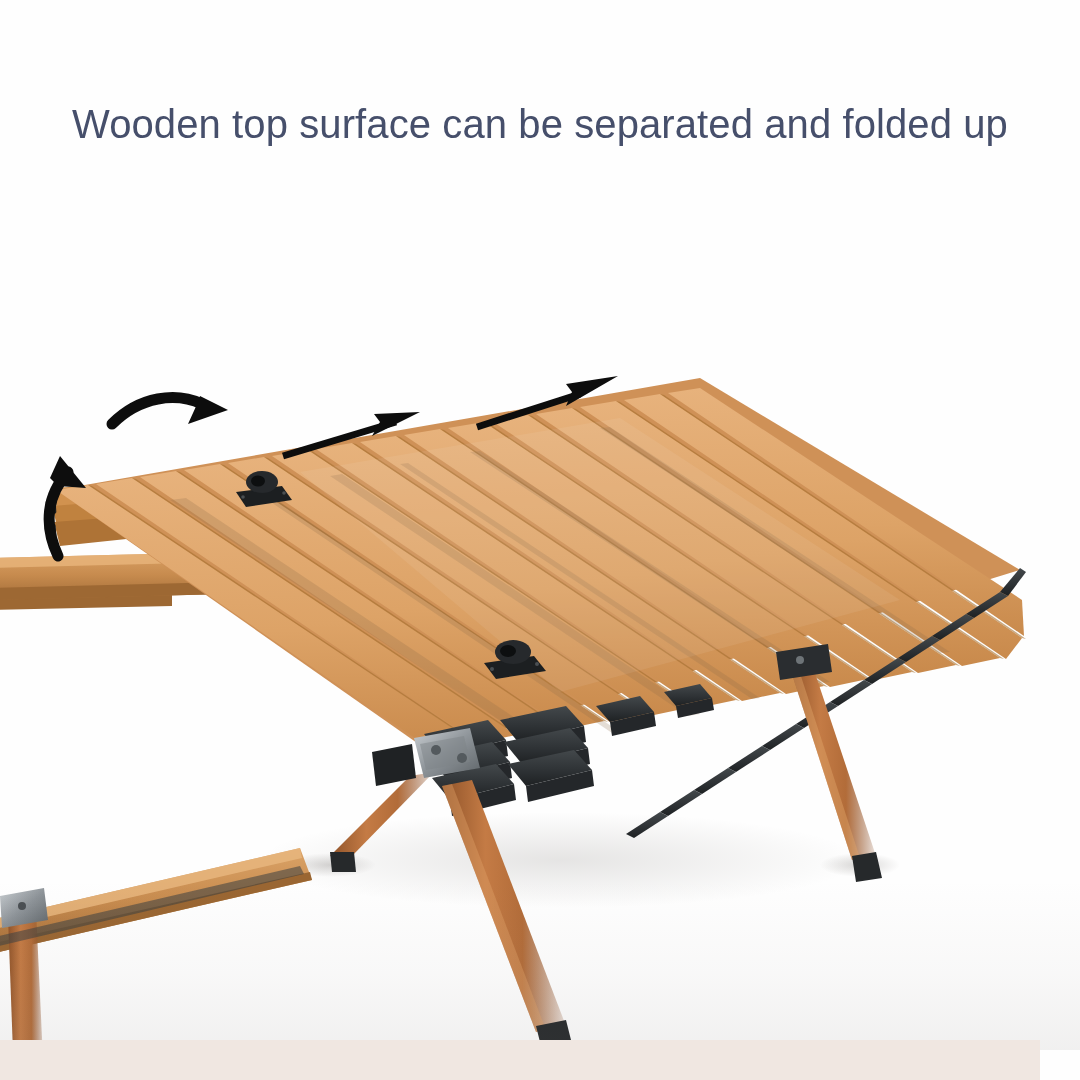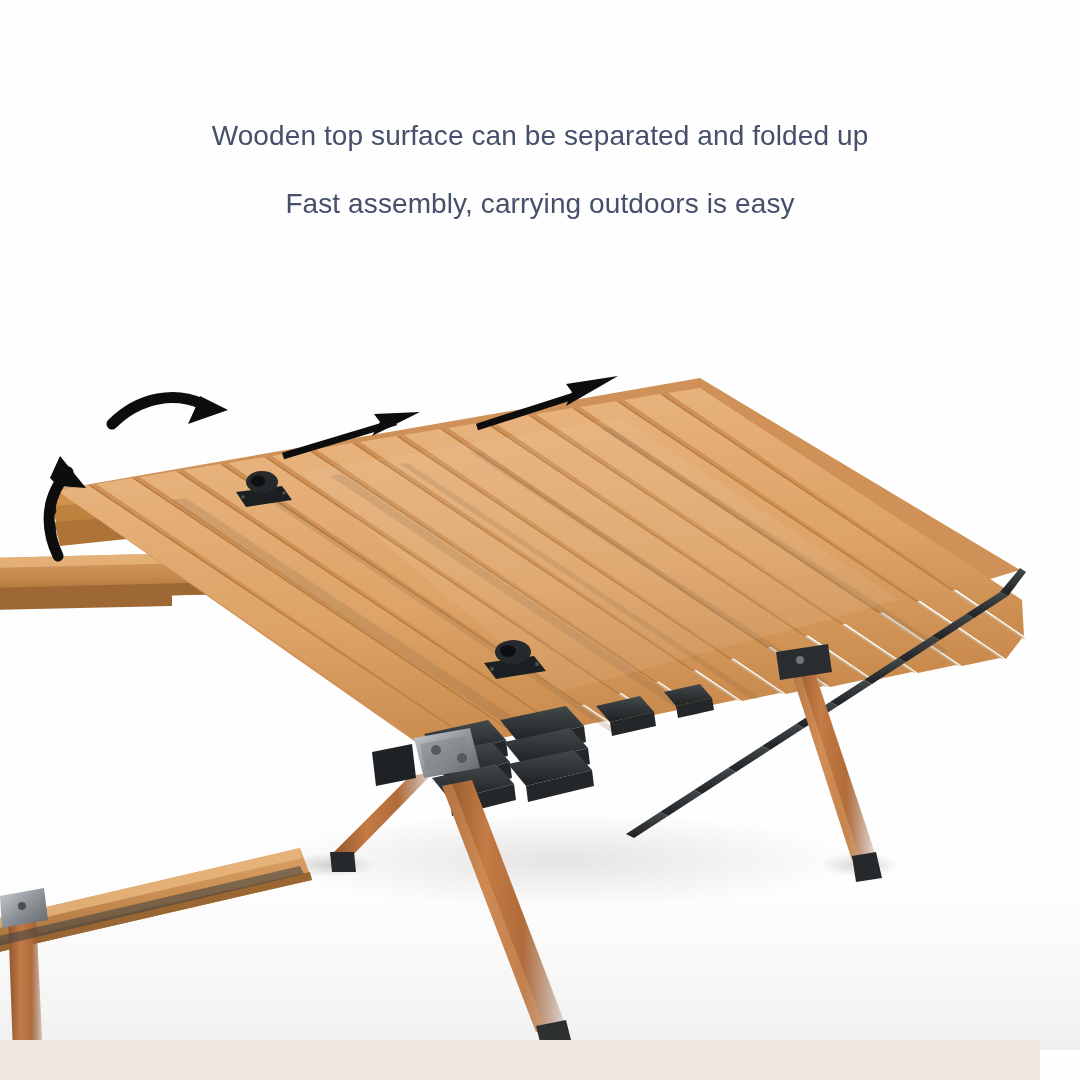--- a/index.html
+++ b/index.html
@@ -21,11 +21,11 @@
   .headline {
     position: absolute;
     left: 0;
-    top: 102px;
+    top: 90px;
     width: 1080px;
     text-align: center;
     color: #464f6b;
-    font-size: 28px;
+    font-size: 40px;
     font-weight: 400;
     letter-spacing: 0.1px;
     line-height: 68px;

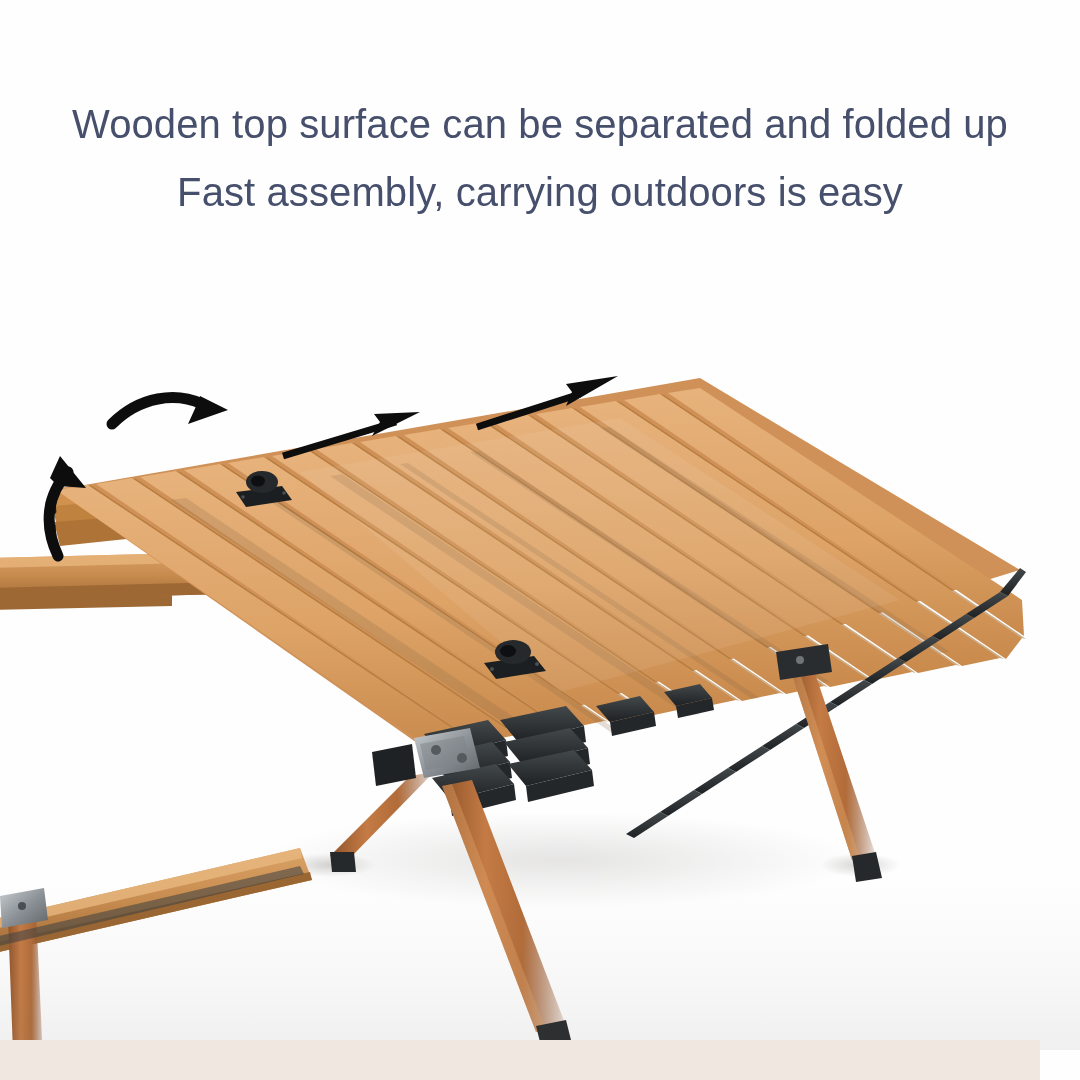--- a/index.html
+++ b/index.html
@@ -77,7 +77,6 @@
 
   <div class="headline" style="color: rgb(70, 79, 107);">
     <span class="line">Wooden top surface can be separated and folded up</span>
-    <span class="line">Fast assembly, carrying outdoors is easy</span>
   </div>
 
   <div class="stage">

